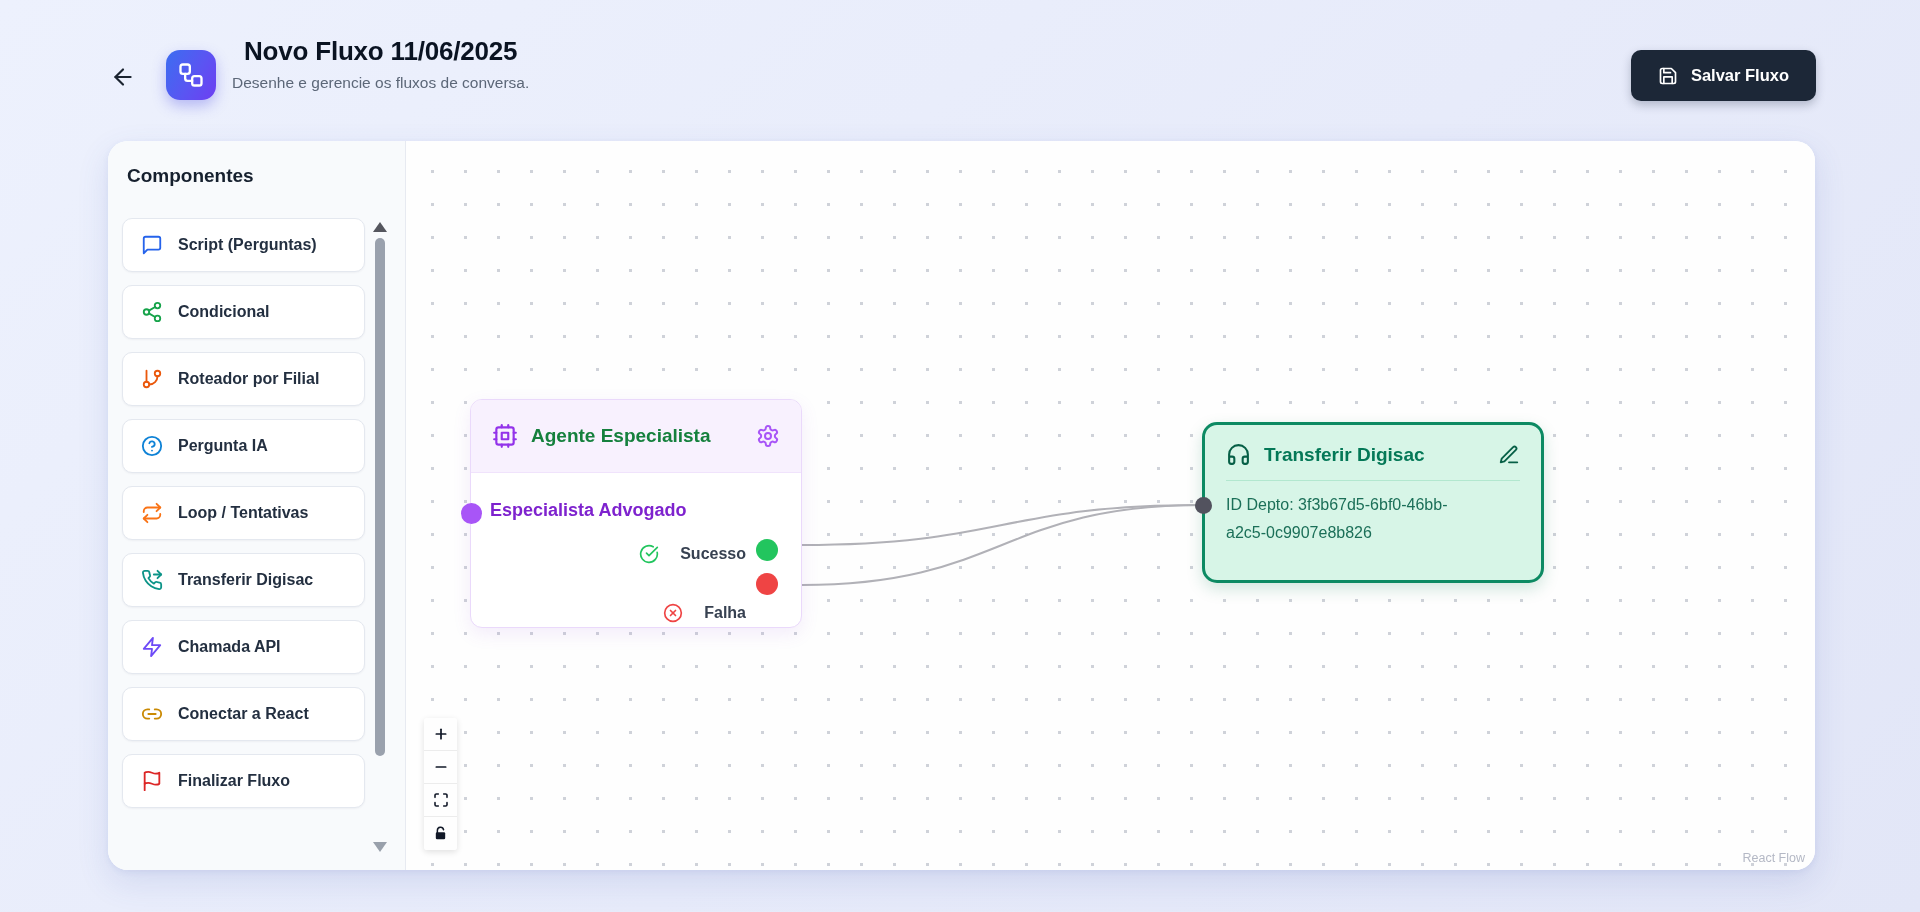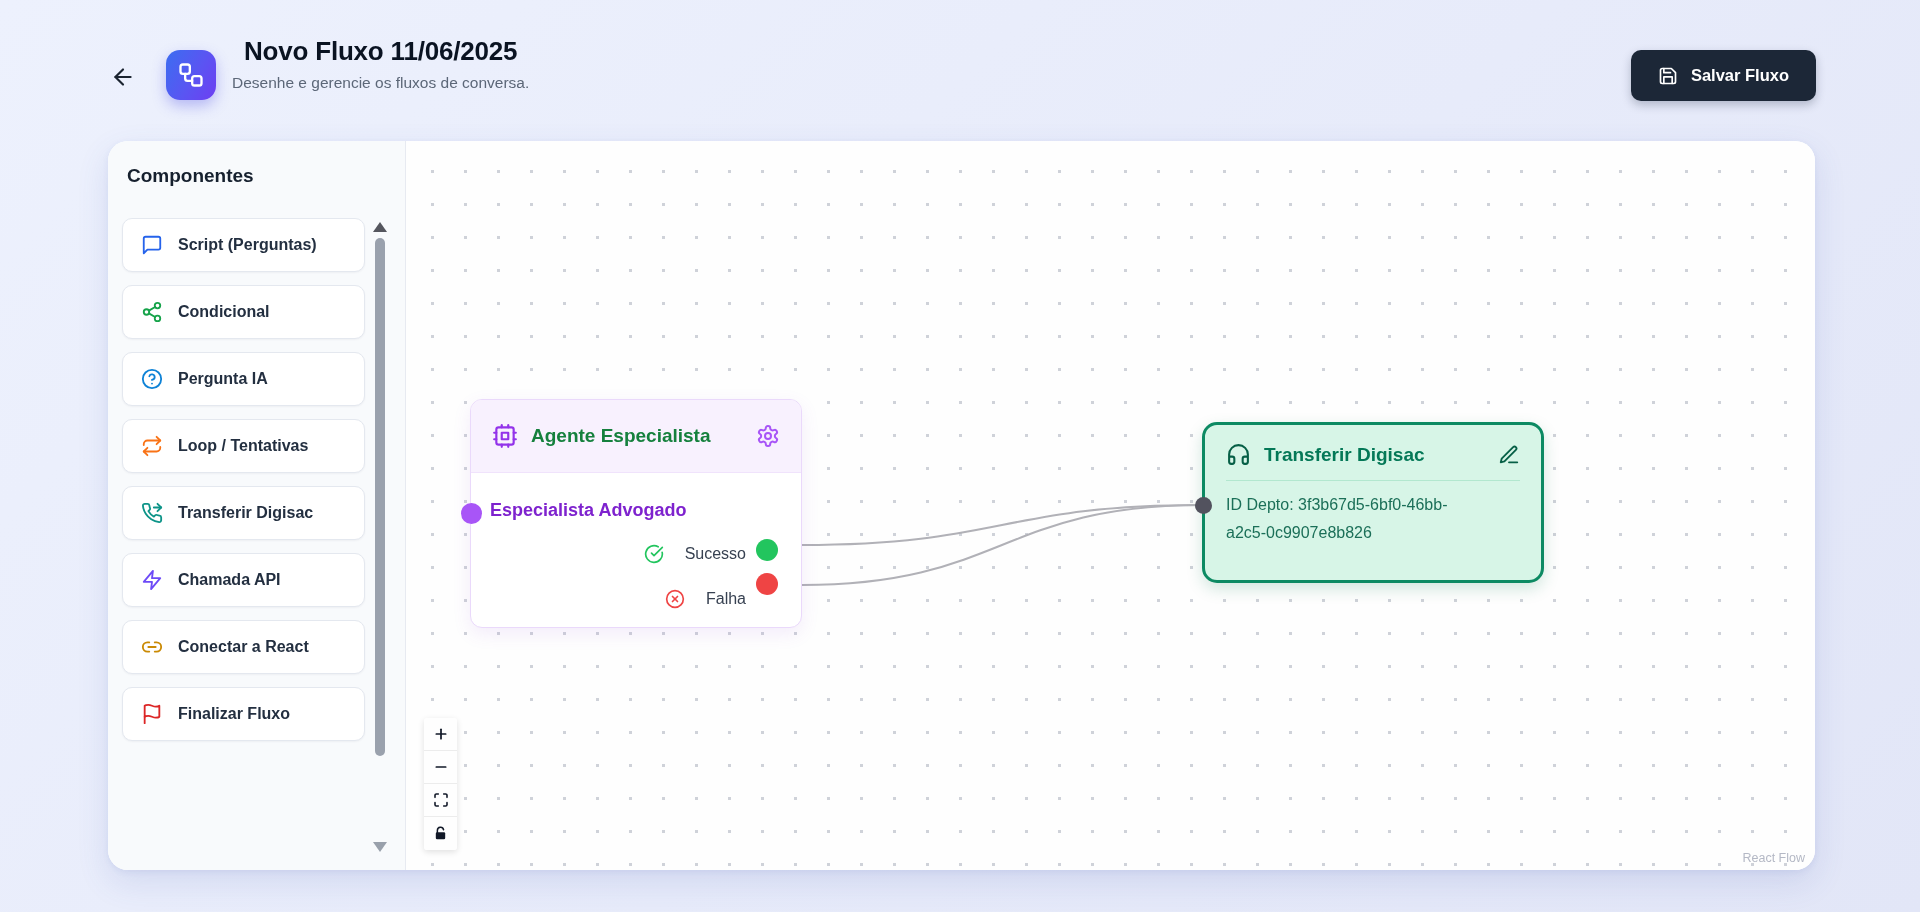--- a/index.html
+++ b/index.html
@@ -166,6 +166,17 @@
         <span class="c-label">Condicional</span>
       </div>
 
+      <div class="component-card">
+        <span class="c-icon" style="color: rgb(234, 88, 12);">
+          <svg class="ic" width="22" height="22" viewBox="0 0 24 24">
+              <path d="M6 3v12"></path>
+              <circle cx="18" cy="6" r="3"></circle>
+              <circle cx="6" cy="18" r="3"></circle>
+              <path d="M18 9a9 9 0 0 1-9 9"></path>
+            </svg>
+        </span>
+        <span class="c-label">Roteador por Filial</span>
+      </div>
 
       <div class="component-card">
         <span class="c-icon" style="color: rgb(14, 130, 214);">

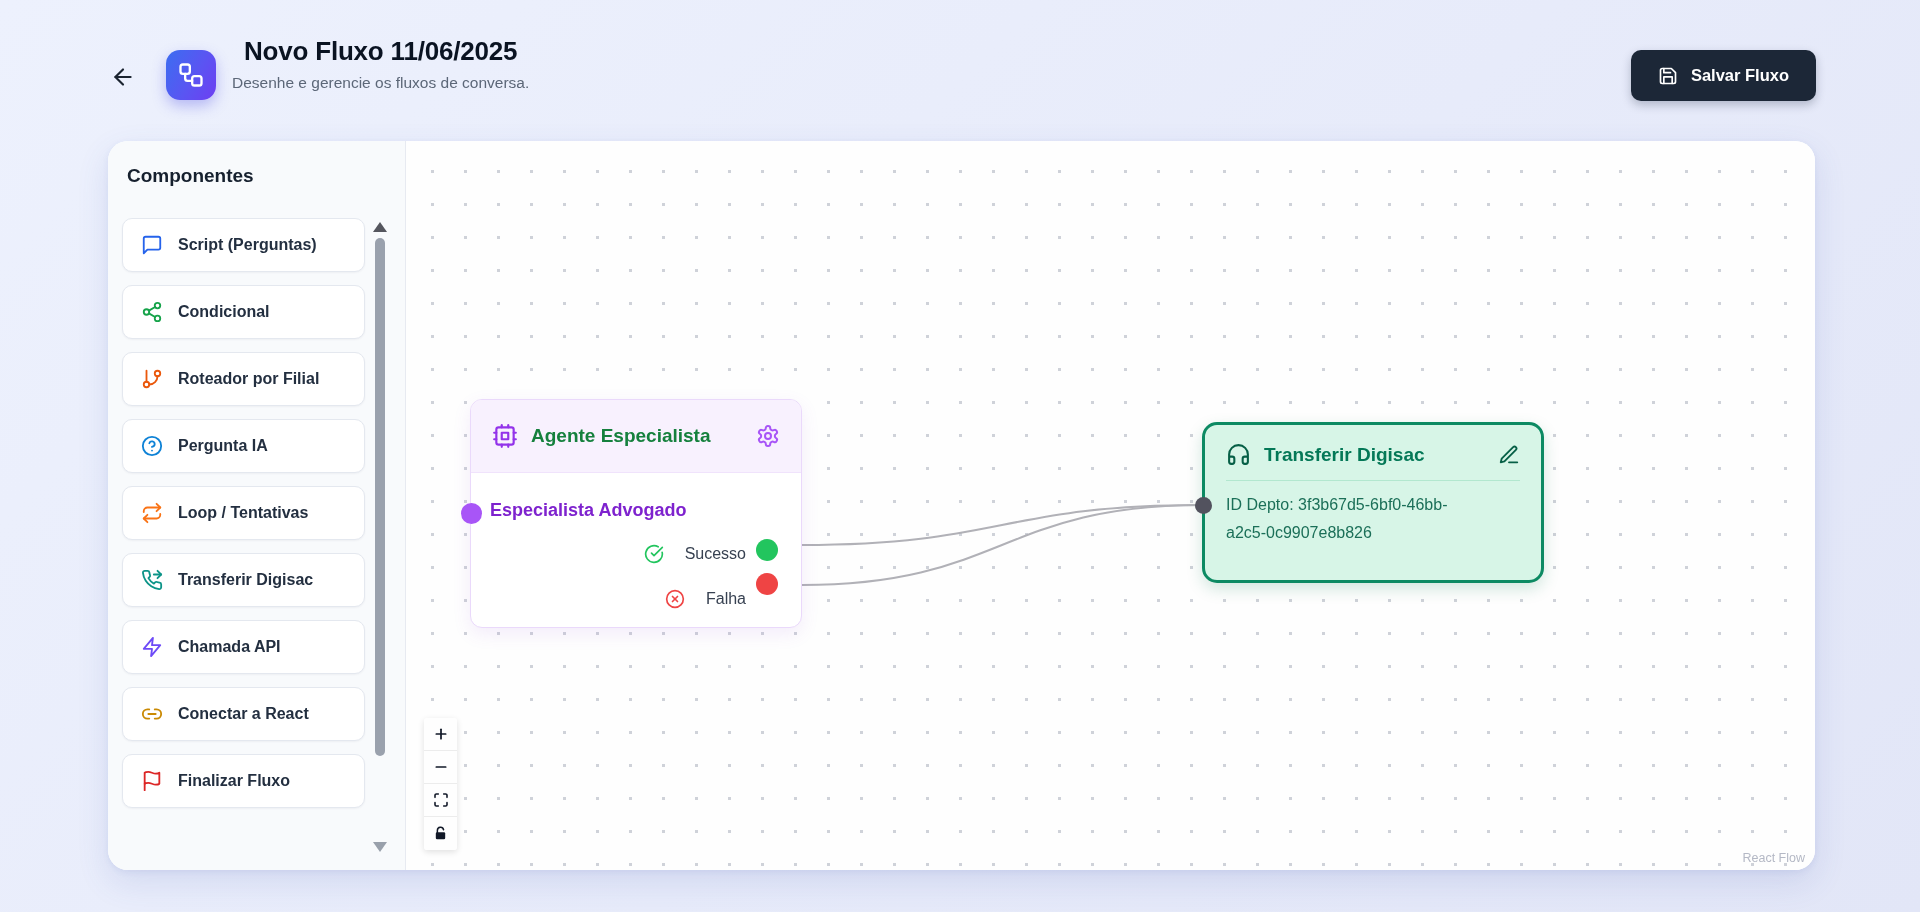--- a/index.html
+++ b/index.html
@@ -71,7 +71,7 @@
   .agent-body { position:relative; height:154px; }
   .agent-subject { position:absolute; left:19px; top:27px; font-size:18px; font-weight:600; color:#7e22ce; }
   .out-row { position:absolute; right:55px; display:flex; align-items:center; gap:21px;
-    font-size:16px; font-weight:400; color:#374151; }
+    font-size:16px; font-weight:700; color:#374151; }
   .out-row.row-0 { top:71px; }
   .out-row.row-1 { top:116px; }
   .out-row .o-icon { width:20px; height:20px; }

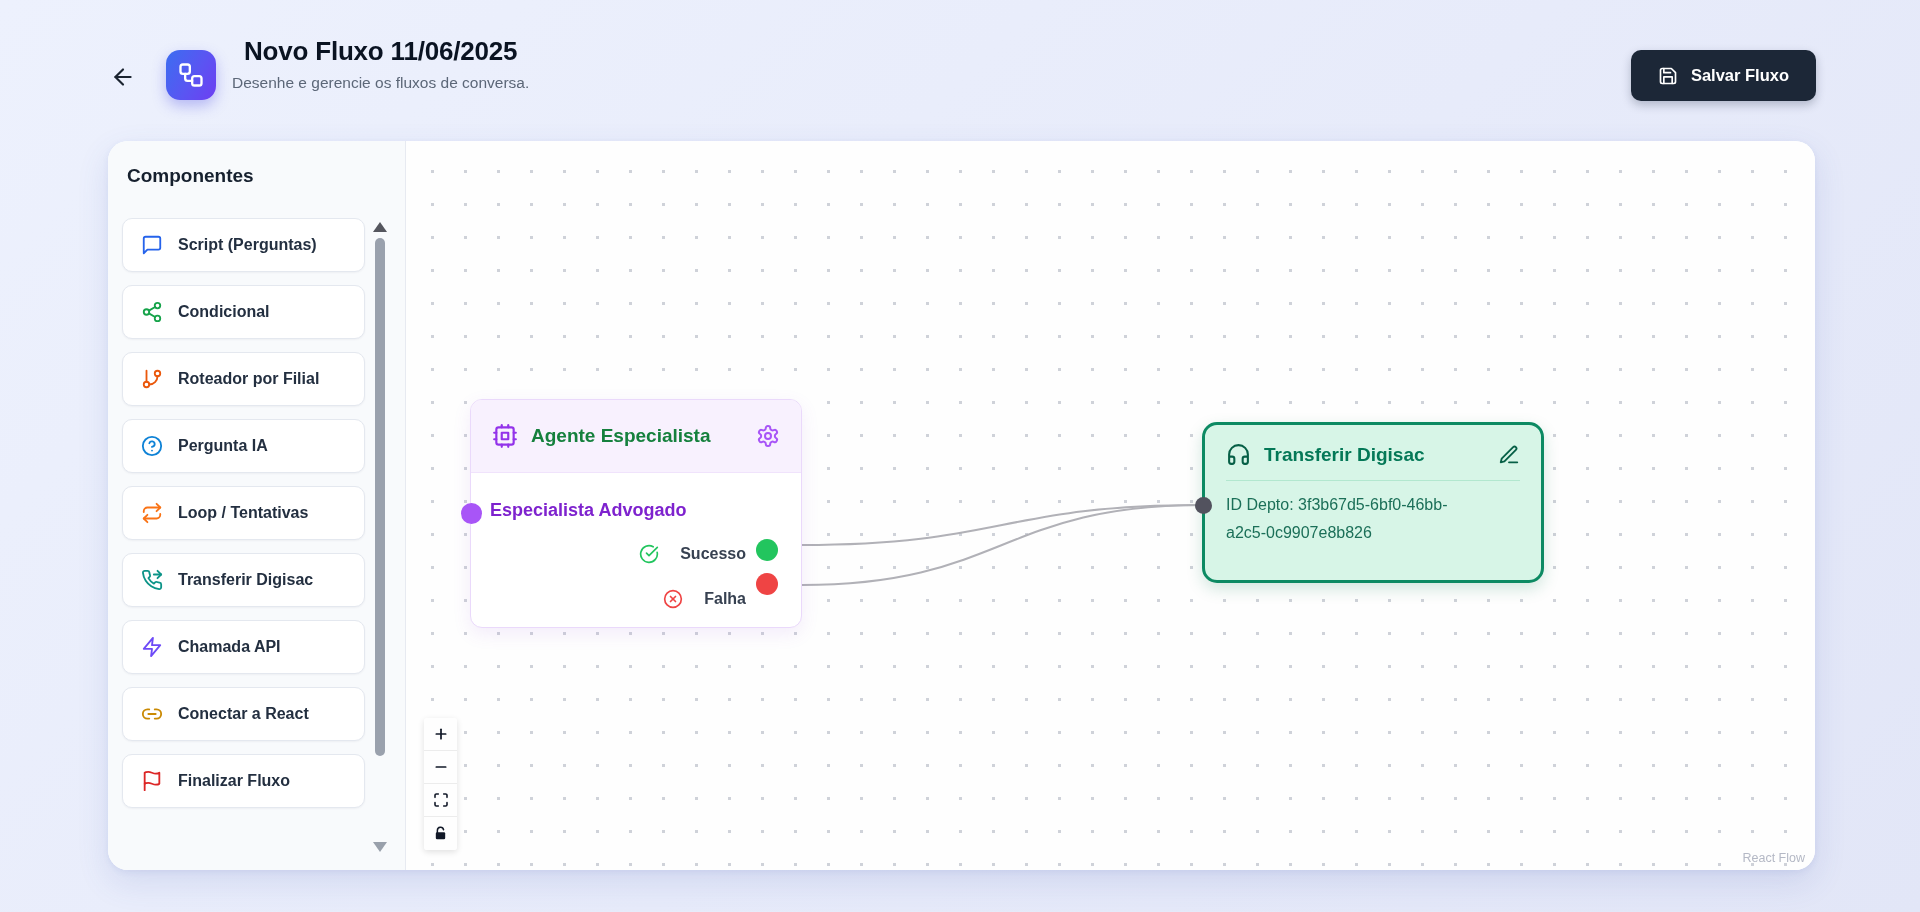--- a/index.html
+++ b/index.html
@@ -73,7 +73,7 @@
   .out-row { position:absolute; right:55px; display:flex; align-items:center; gap:21px;
     font-size:16px; font-weight:700; color:#374151; }
   .out-row.row-0 { top:71px; }
-  .out-row.row-1 { top:116px; }
+  .out-row.row-1 { top:130px; }
   .out-row .o-icon { width:20px; height:20px; }
   .handle { position:absolute; border-radius:50%; cursor:crosshair; }
   .h-in { left:-10px; top:103px; width:21px; height:21px; }

